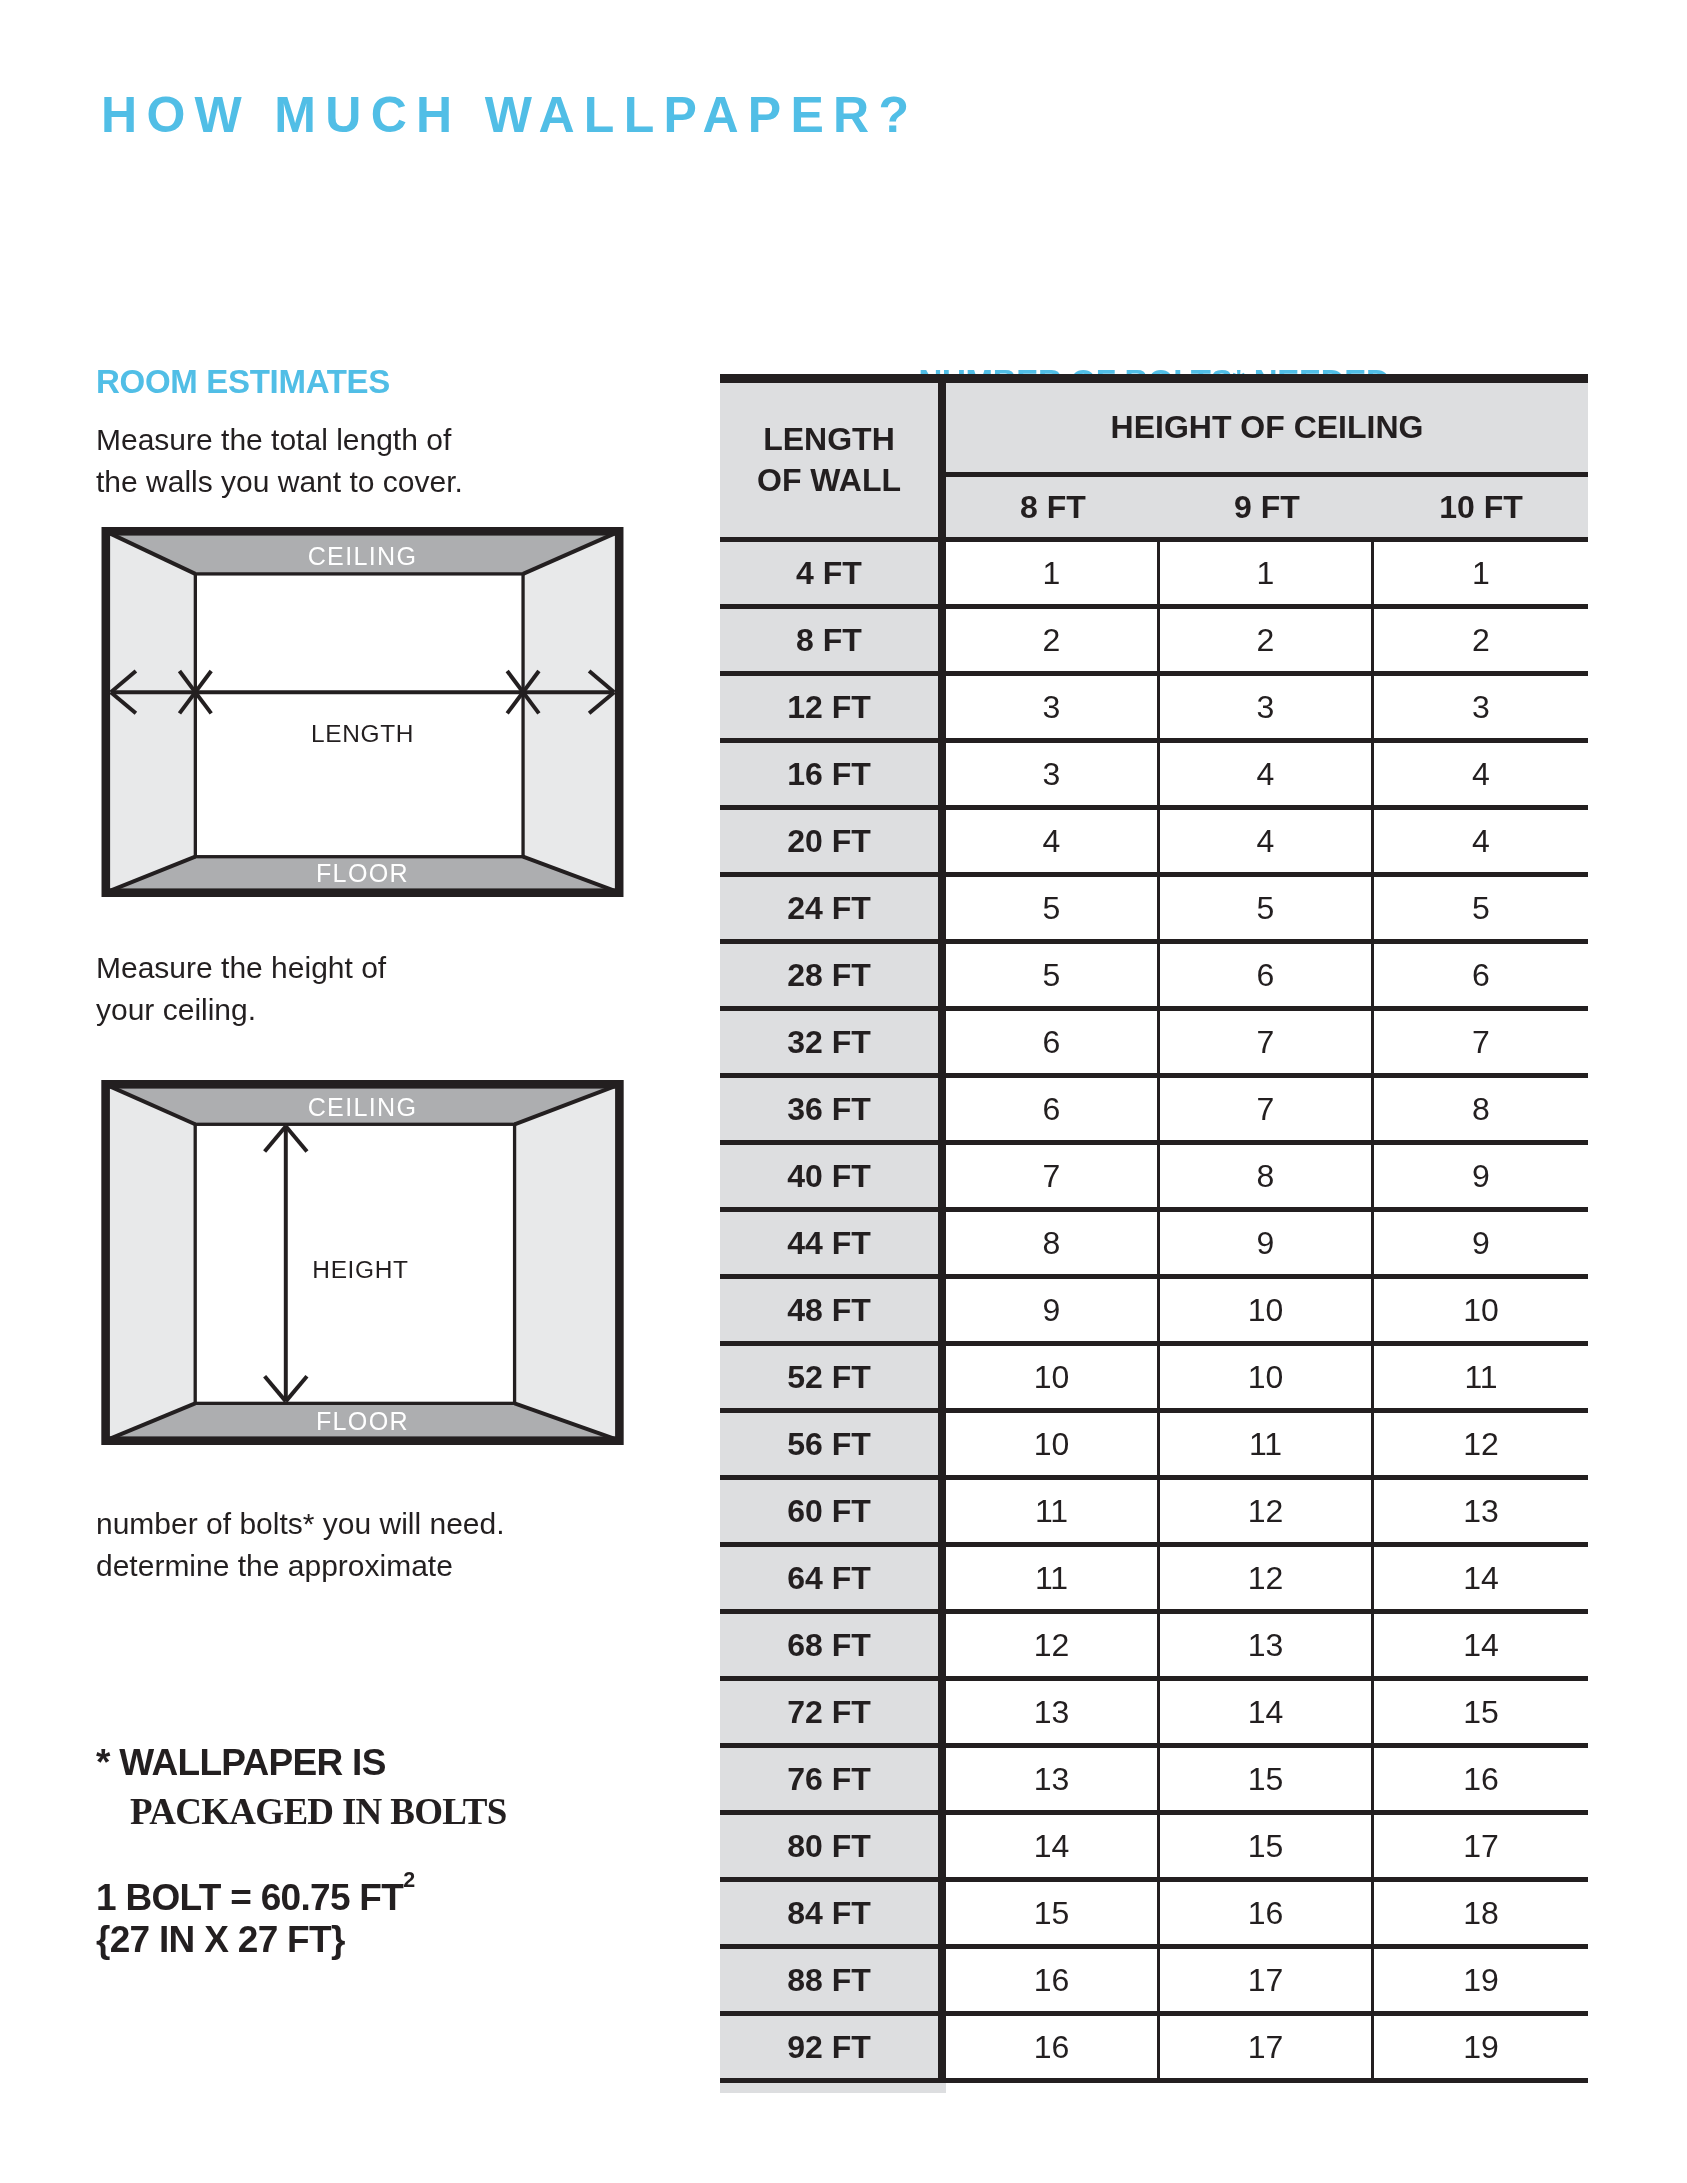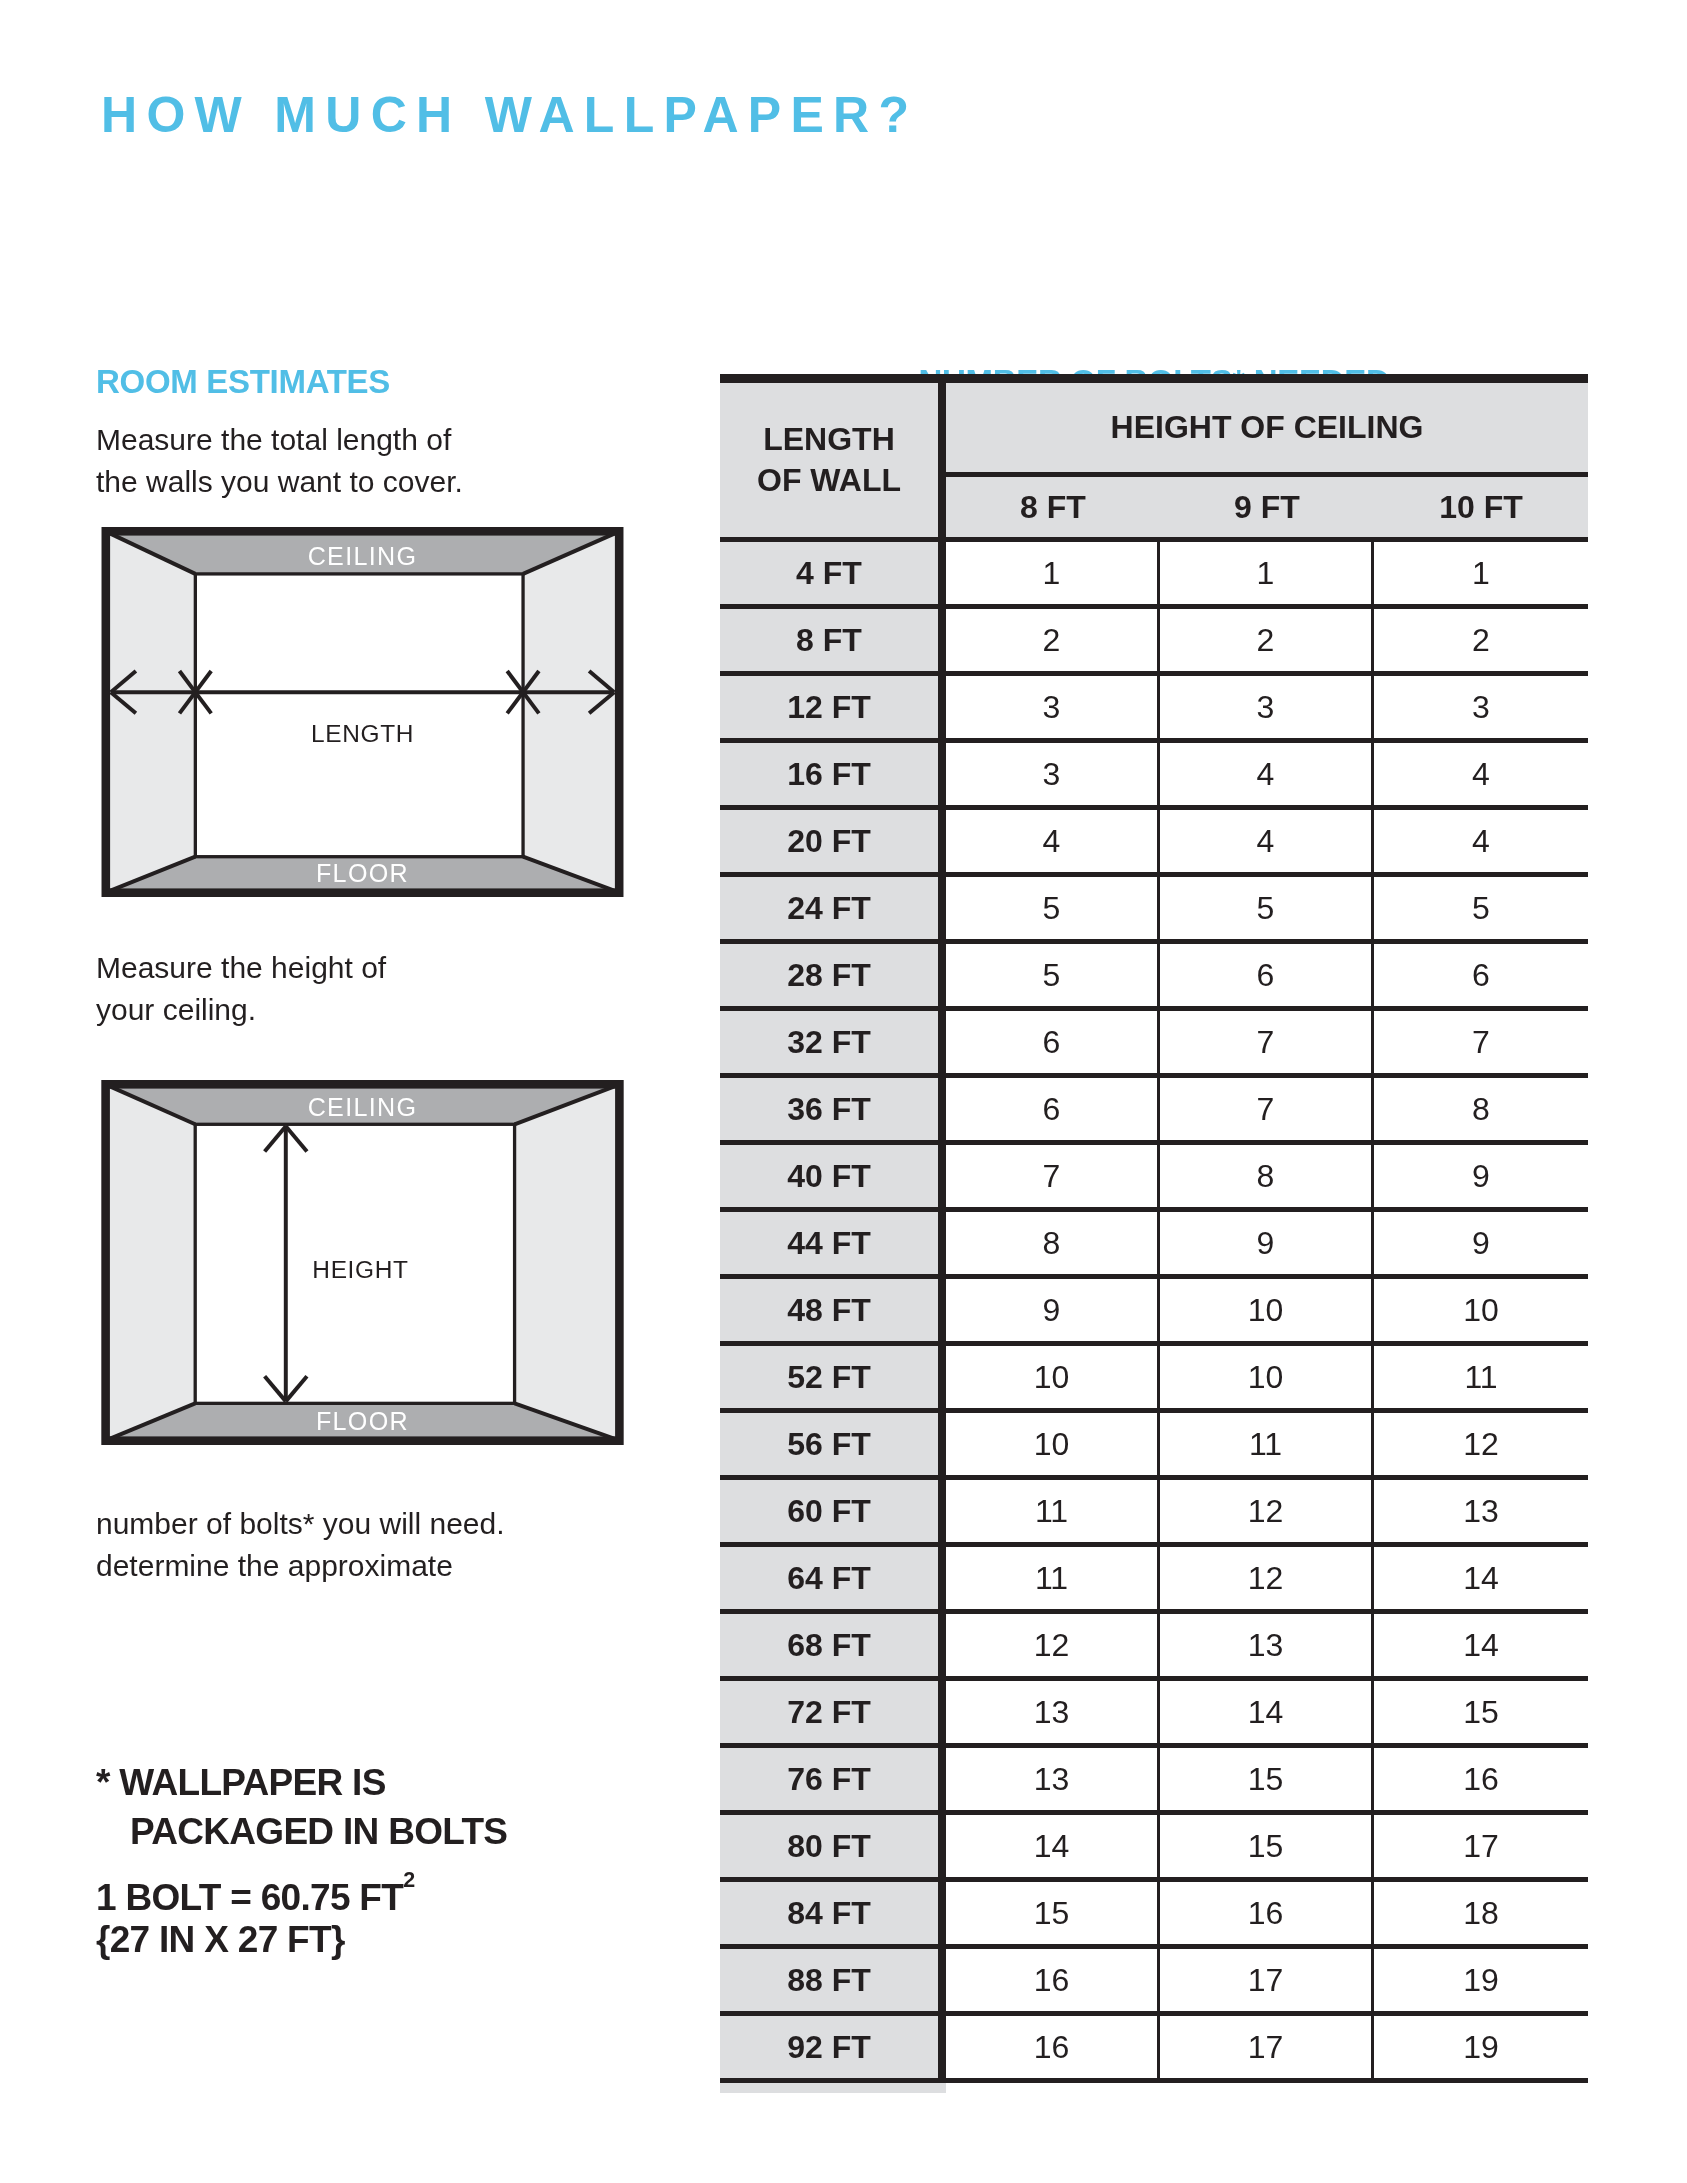--- a/index.html
+++ b/index.html
@@ -27,7 +27,7 @@
   #para3{position:absolute;left:96px;top:1503px;}
 
   #footnote{position:absolute;left:96px;top:1738px;font-size:37px;font-weight:bold;
-            line-height:49px;letter-spacing:-0.7px;white-space:nowrap;margin-top:20px;}
+            line-height:49px;letter-spacing:-0.7px;white-space:nowrap;}
   #footnote .fn-line2{padding-left:34px;}
   #bolt-equation{position:absolute;left:96px;top:1869px;font-size:37px;font-weight:bold;
             line-height:42px;letter-spacing:-0.7px;white-space:nowrap;}

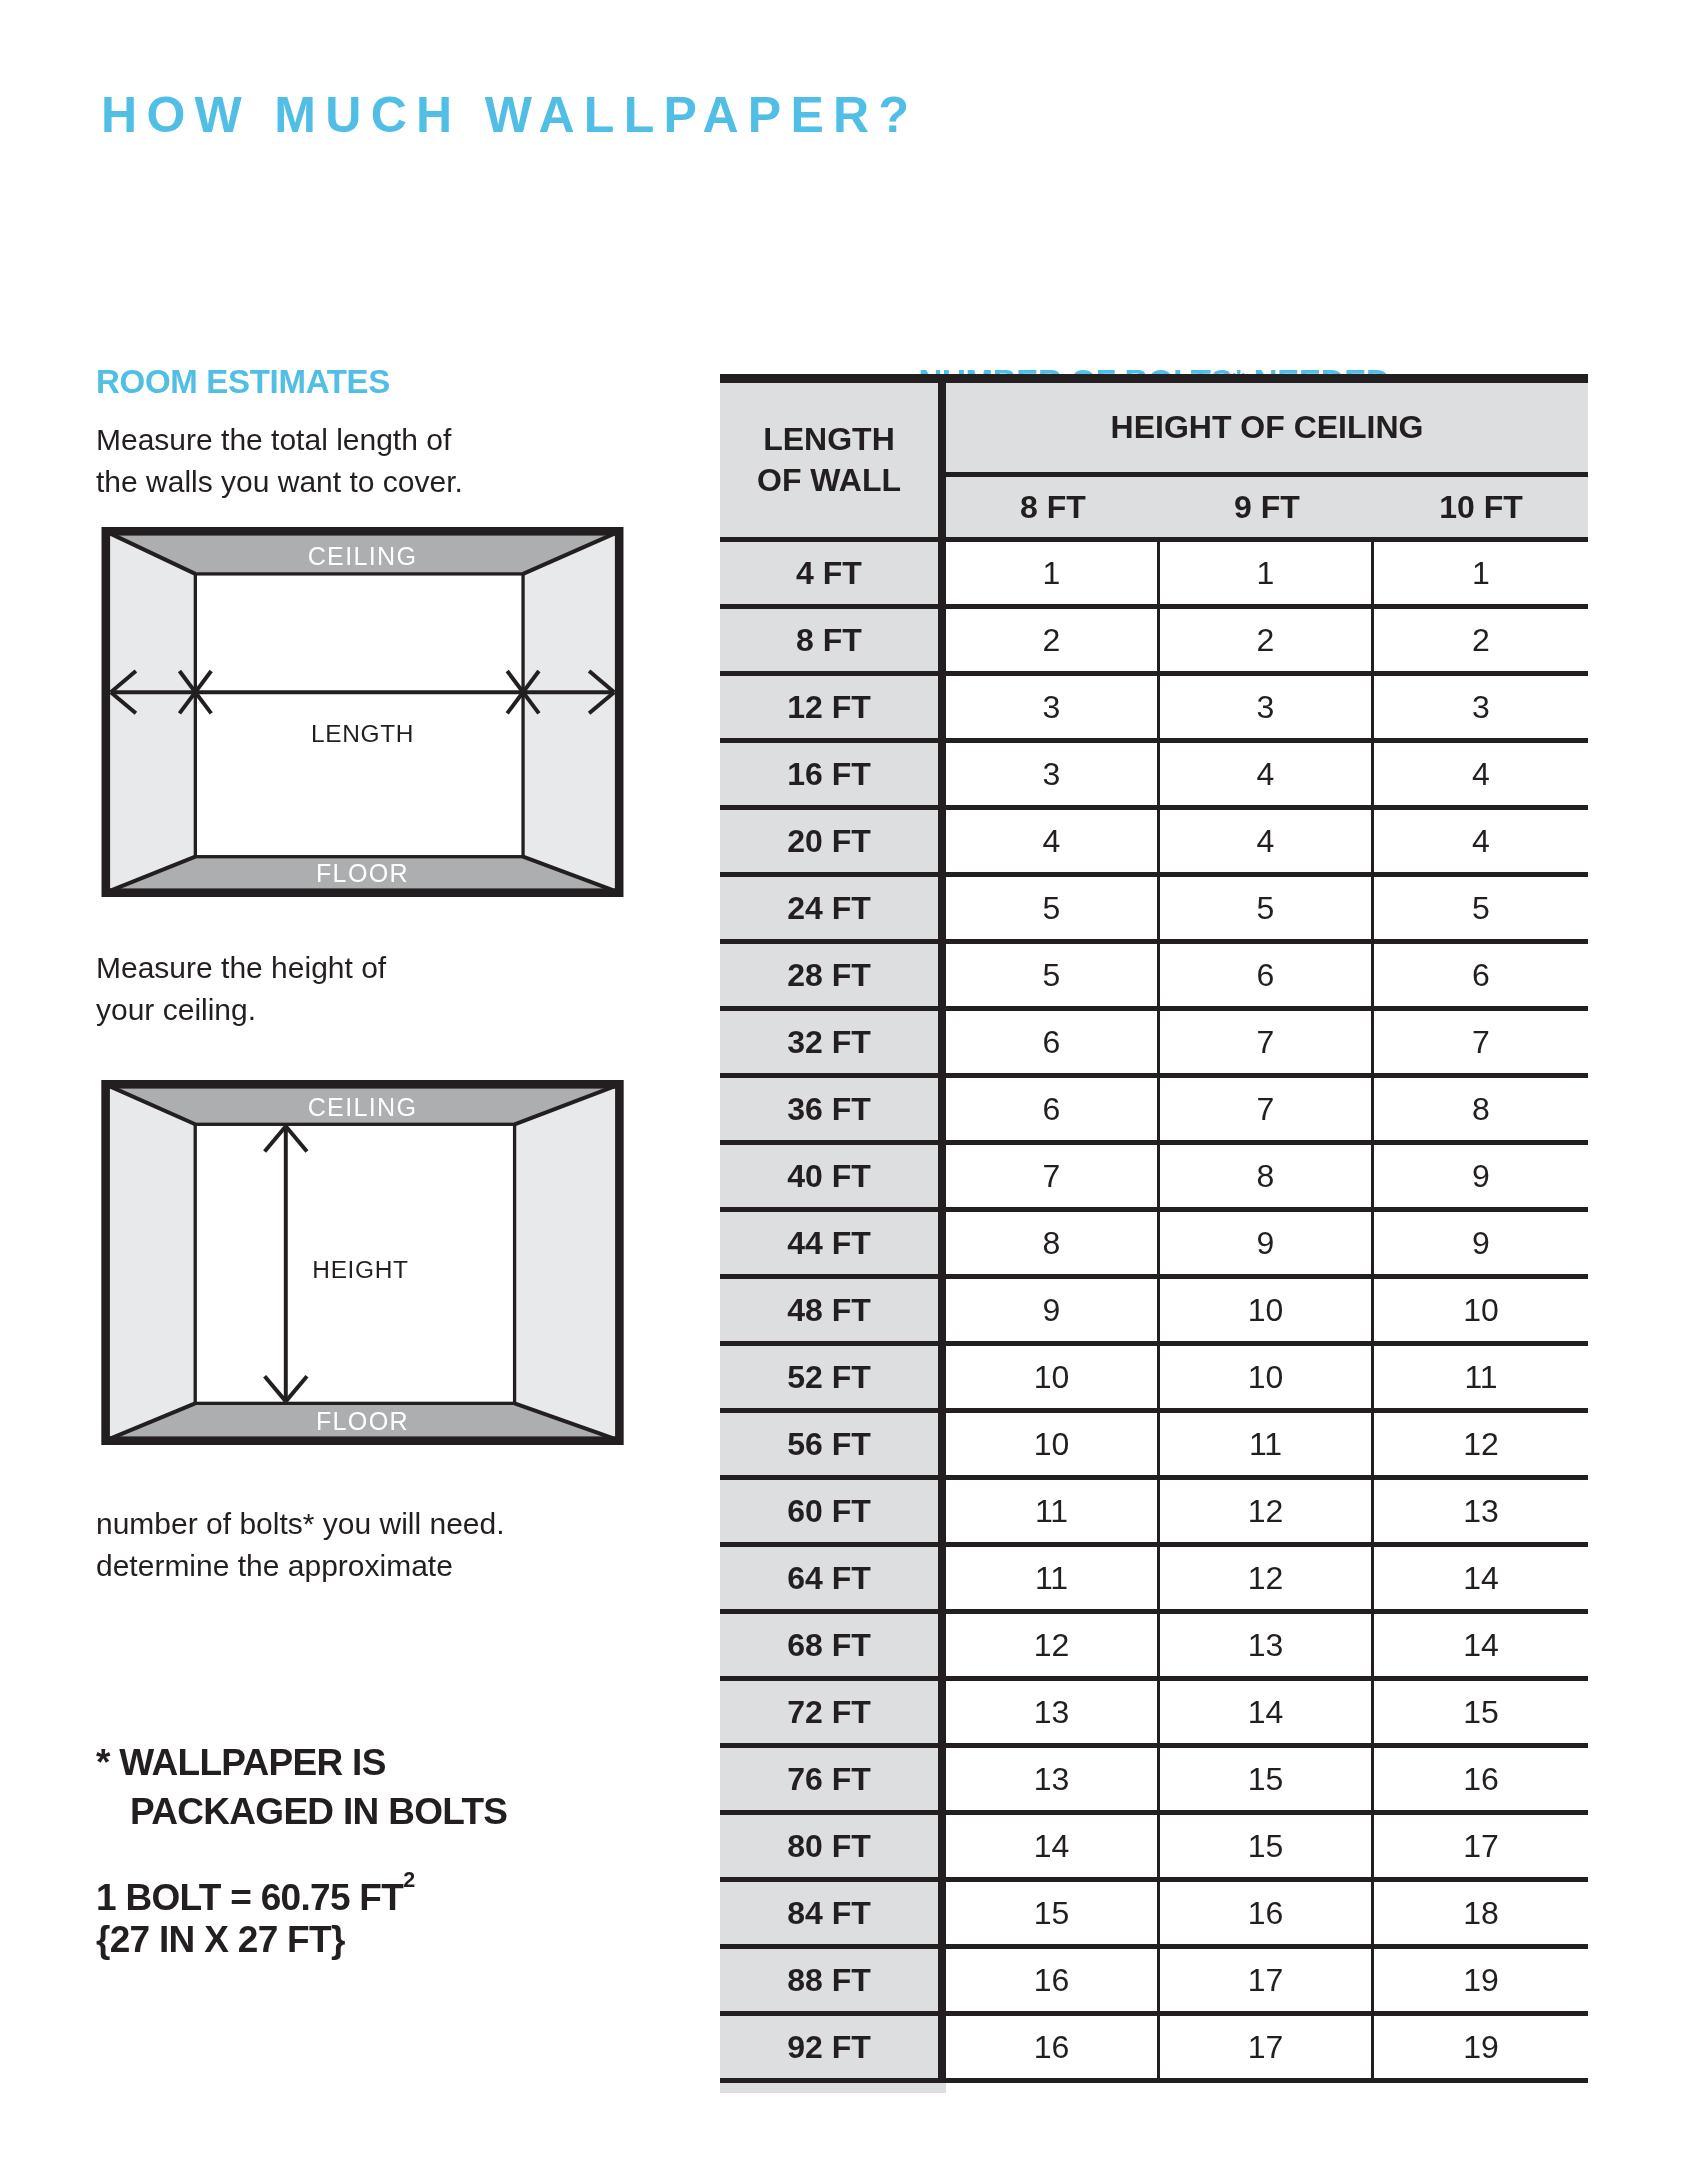--- a/index.html
+++ b/index.html
@@ -28,7 +28,7 @@
 
   #footnote{position:absolute;left:96px;top:1738px;font-size:37px;font-weight:bold;
             line-height:49px;letter-spacing:-0.7px;white-space:nowrap;}
-  #footnote .fn-line2{padding-left:34px;}
+  #footnote .fn-line2{padding-left:34px;font-family:Liberation Serif, serif;}
   #bolt-equation{position:absolute;left:96px;top:1869px;font-size:37px;font-weight:bold;
             line-height:42px;letter-spacing:-0.7px;white-space:nowrap;}
   #bolt-equation sup{font-size:58%;position:relative;top:-0.45em;}

